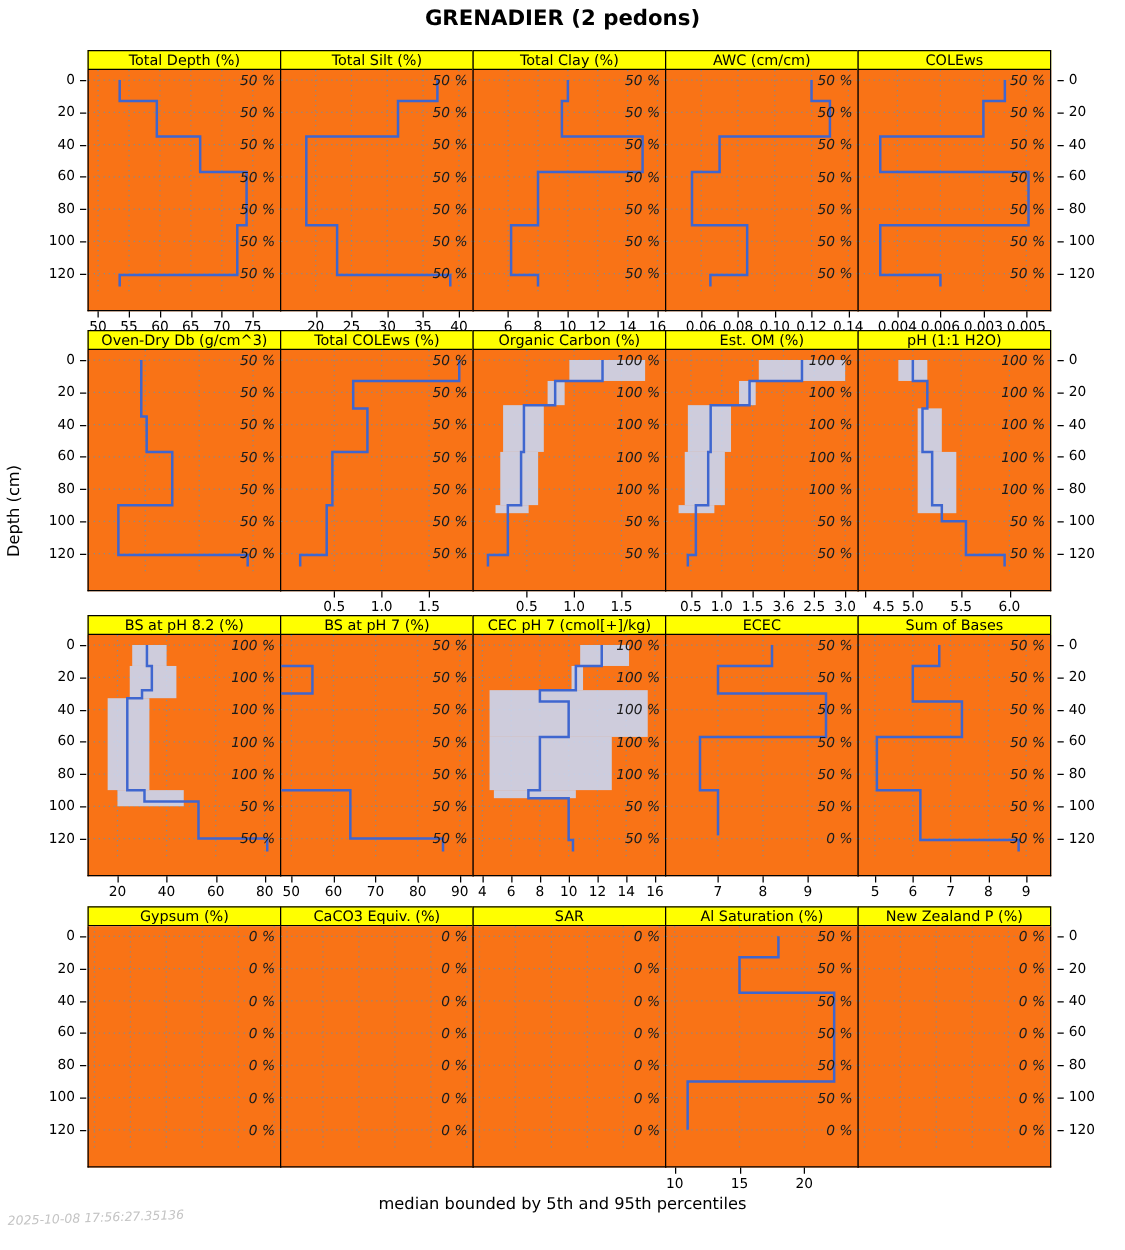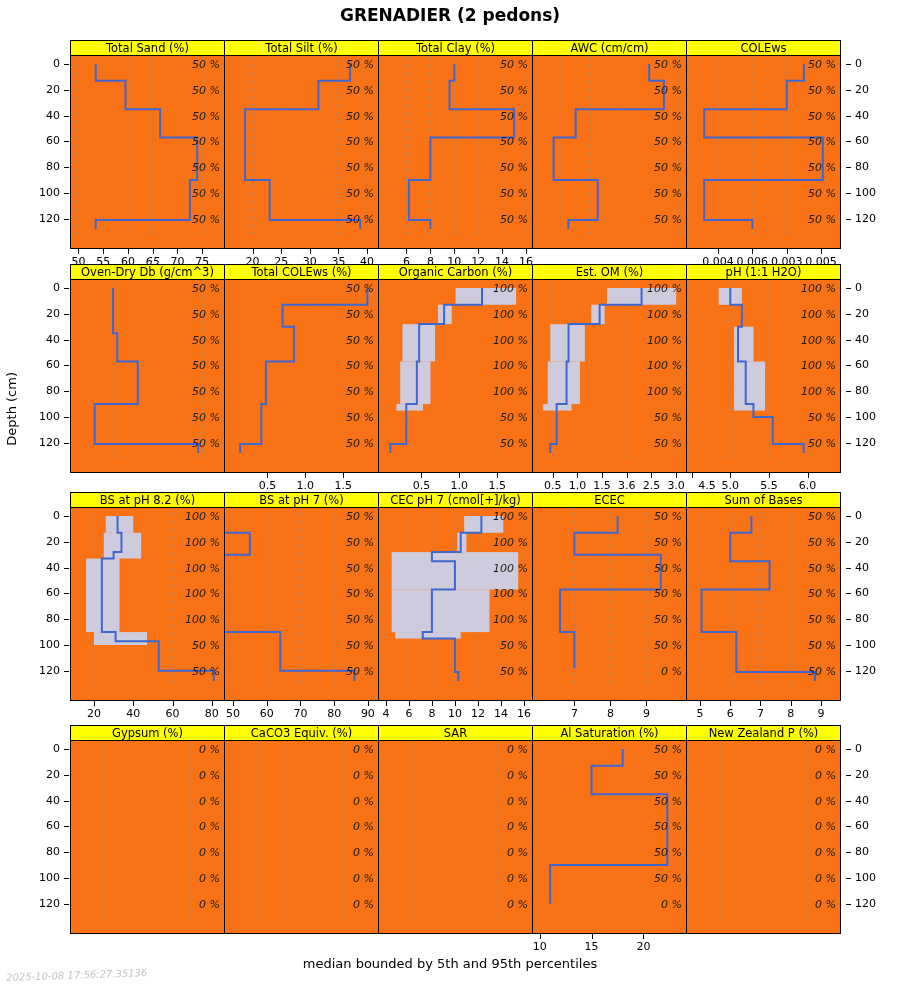--- a/index.html
+++ b/index.html
@@ -52,7 +52,7 @@
           <div class="dl" style="top: 172.8px; right: 10px;">120</div>
         </div>
         <div class="pc"><div class="panel"><div class="strip">
-              <div>Total Sand (%)</div>
+              <div>Total Depth (%)</div>
             </div><div class="plot"><svg width="153" height="179">
                 <line x1="0" x2="153" y1="8" y2="8" stroke="#8a8a8a" stroke-width="1" stroke-dasharray="1,3"></line>
                 <line x1="0" x2="153" y1="33.8" y2="33.8" stroke="#8a8a8a" stroke-width="1" stroke-dasharray="1,3"></line>

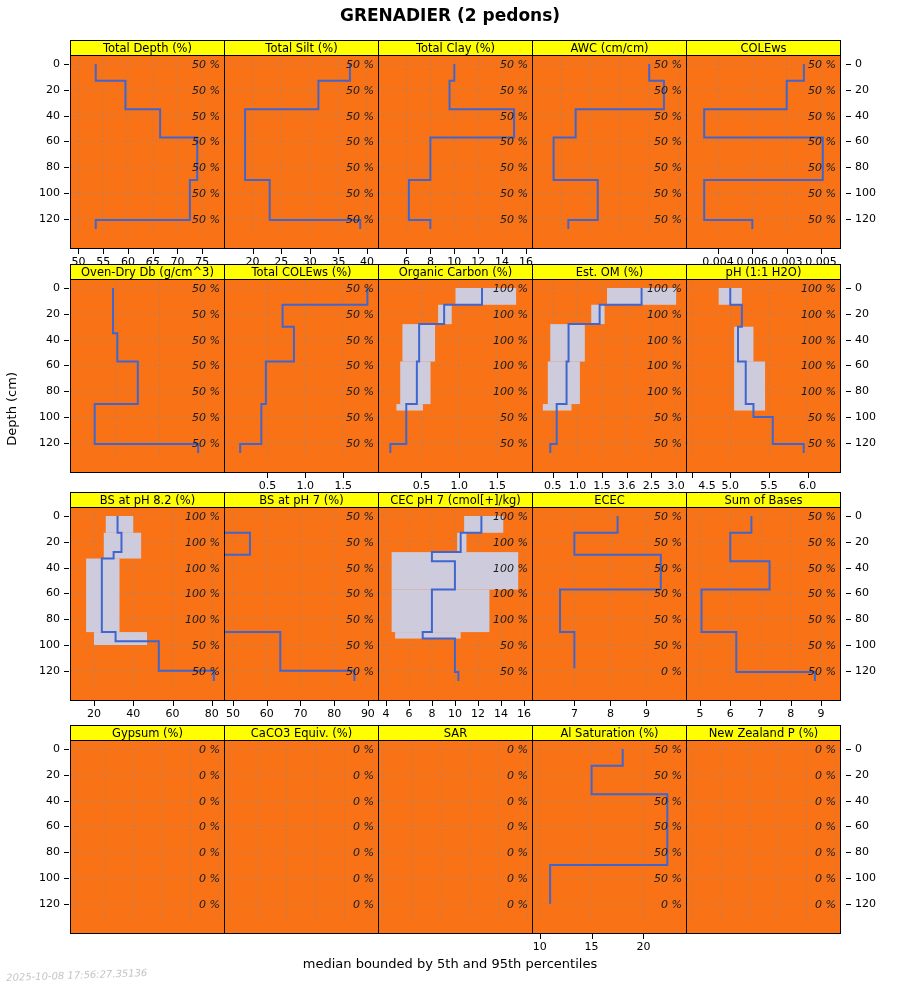--- a/index.html
+++ b/index.html
@@ -83,7 +83,7 @@
               <div class="xtick" style="left: 57.9417px;"></div>
               <div class="xlab" style="left: 57.9417px;">60</div>
               <div class="xtick" style="left: 82.699px;"></div>
-              <div class="xlab" style="left: 82.699px; font-style: italic;">65</div>
+              <div class="xlab" style="left: 82.699px;">65</div>
               <div class="xtick" style="left: 107.456px;"></div>
               <div class="xlab" style="left: 107.456px;">70</div>
               <div class="xtick" style="left: 132.214px;"></div>

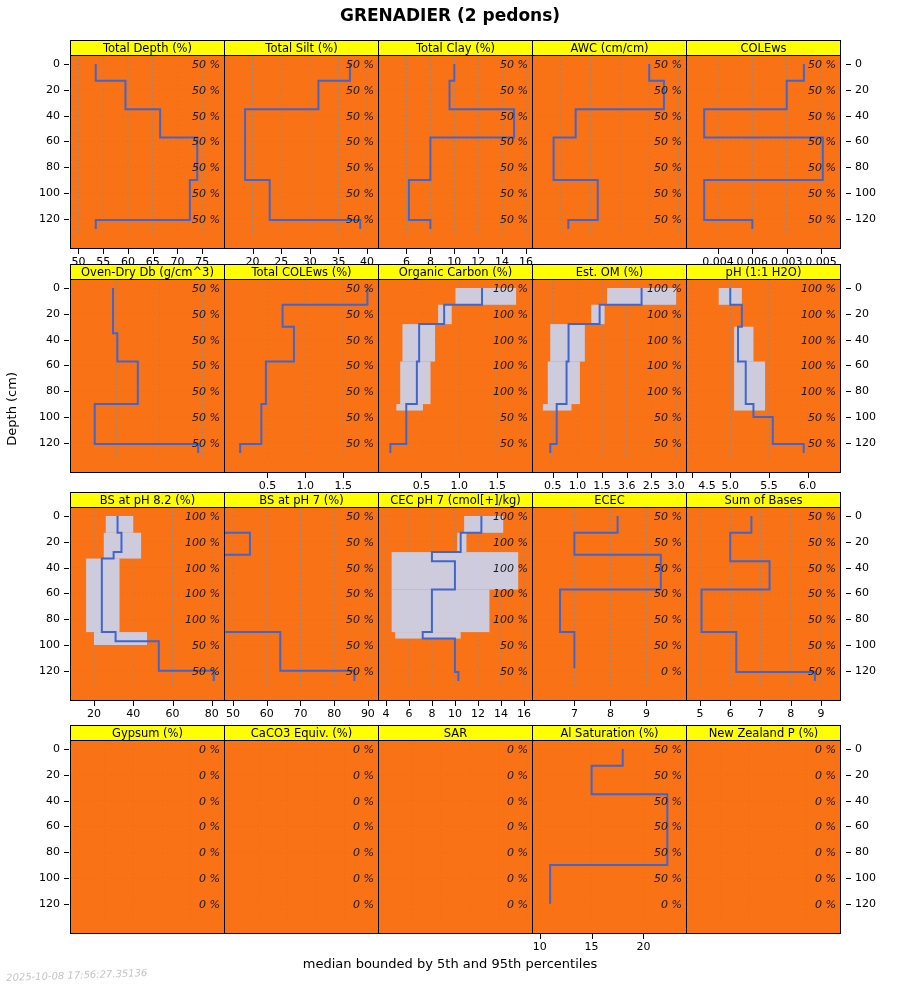--- a/index.html
+++ b/index.html
@@ -182,7 +182,18 @@
                 <text x="149" y="115.2" text-anchor="end" font-size="11" font-style="italic" fill="#1a1a1a">50 %</text>
                 <text x="149" y="141" text-anchor="end" font-size="11" font-style="italic" fill="#1a1a1a">50 %</text>
                 <text x="149" y="166.8" text-anchor="end" font-size="11" font-style="italic" fill="#1a1a1a">50 %</text>
-              </svg></div></div><div class="panel"><div class="strip">
+              </svg></div><div class="xaxis">
+              <div class="xtick" style="left: 28.9519px;"></div>
+              <div class="xlab" style="left: 28.9519px;">0.06</div>
+              <div class="xtick" style="left: 58.375px;"></div>
+              <div class="xlab" style="left: 58.375px;">0.08</div>
+              <div class="xtick" style="left: 87.7981px;"></div>
+              <div class="xlab" style="left: 87.7981px;">0.10</div>
+              <div class="xtick" style="left: 117.221px;"></div>
+              <div class="xlab" style="left: 117.221px;">0.12</div>
+              <div class="xtick" style="left: 146.644px;"></div>
+              <div class="xlab" style="left: 146.644px;">0.14</div>
+            </div></div><div class="panel"><div class="strip">
               <div>COLEws</div>
             </div><div class="plot"><svg width="153" height="179">
                 <line x1="0" x2="153" y1="8" y2="8" stroke="#8a8a8a" stroke-width="1" stroke-dasharray="1,3"></line>

